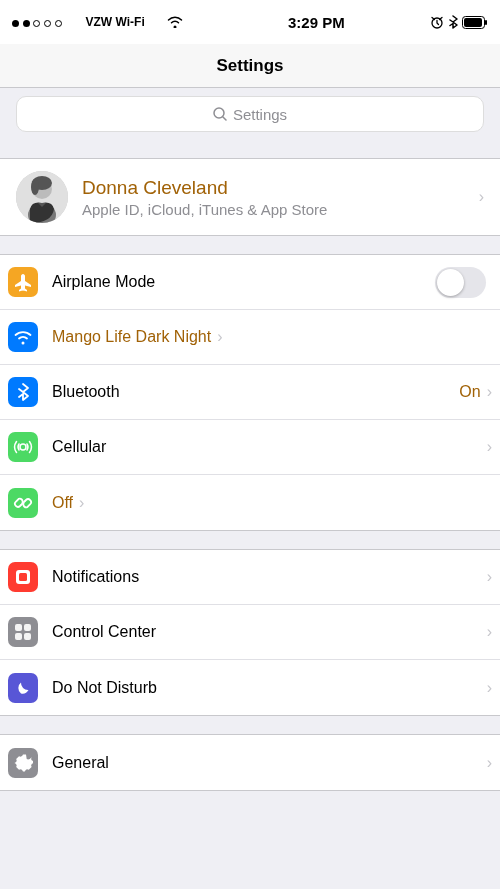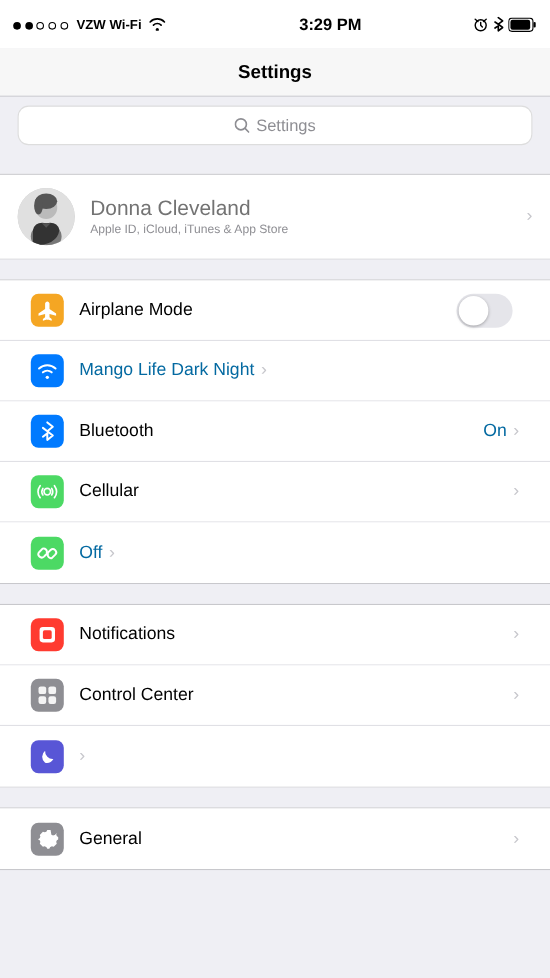--- a/index.html
+++ b/index.html
@@ -23,7 +23,7 @@
       font-size: 13px;
       font-weight: 600;
     }
-    .status-left { display: flex; align-items: center; gap: 4px; }
+    .status-left { display: flex; align-items: center; gap: 20px; }
     .status-center { font-size: 15px; font-weight: 600; margin-left: 20px; }
     .status-right { display: flex; align-items: center; gap: 4px; }
     .signal-dot {

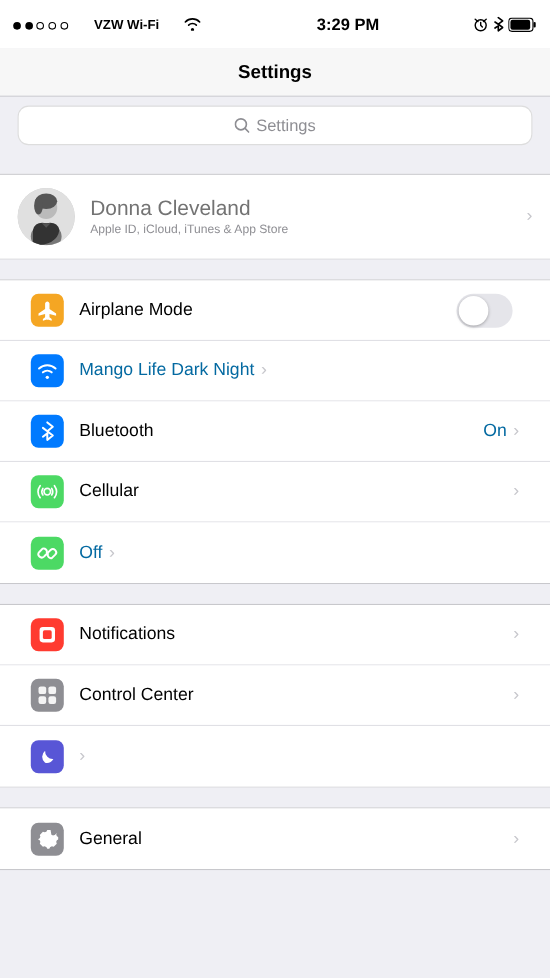--- a/index.html
+++ b/index.html
@@ -168,7 +168,7 @@
     .profile-name {
       font-size: 19px;
       font-weight: 400;
-      color: #737373;
+      color: #a16207;
     }
     .profile-sub {
       font-size: 11px;

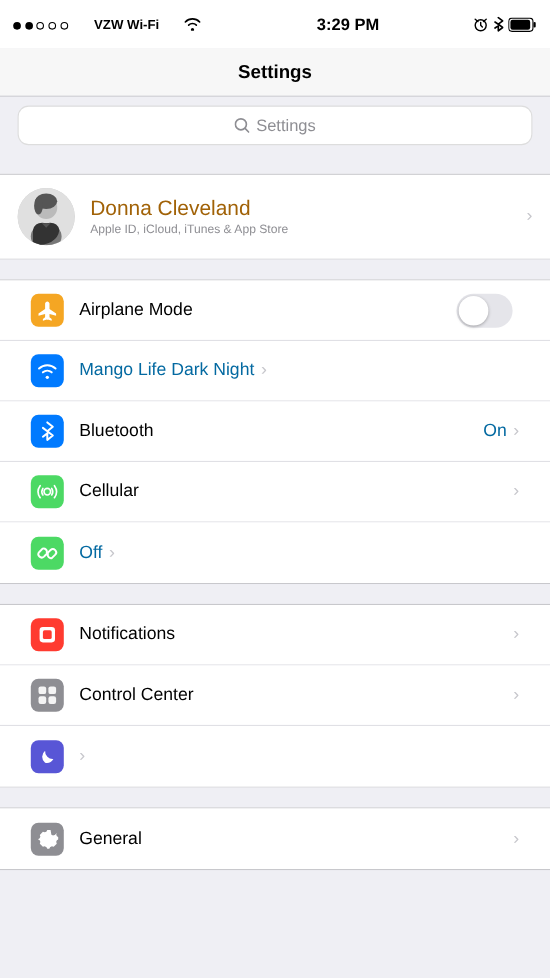--- a/index.html
+++ b/index.html
@@ -171,7 +171,7 @@
       color: #a16207;
     }
     .profile-sub {
-      font-size: 11px;
+      font-size: 15px;
       color: #8e8e93;
       margin-top: 2px;
     }

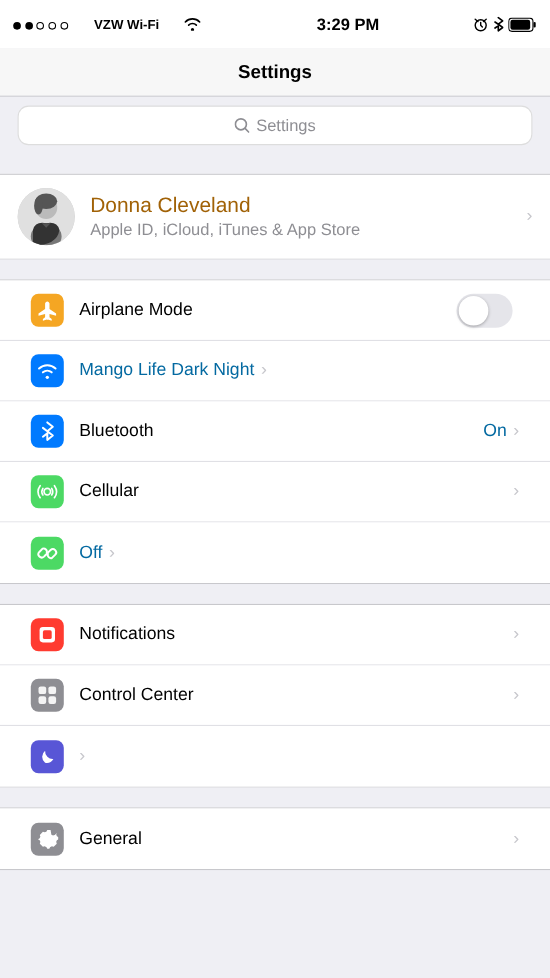--- a/index.html
+++ b/index.html
@@ -83,7 +83,7 @@
     .settings-row {
       display: flex;
       align-items: center;
-      padding: 0 28px;
+      padding: 0 8px;
       height: 55px;
       border-bottom: 1px solid #e0e0e5;
       background: #fff;

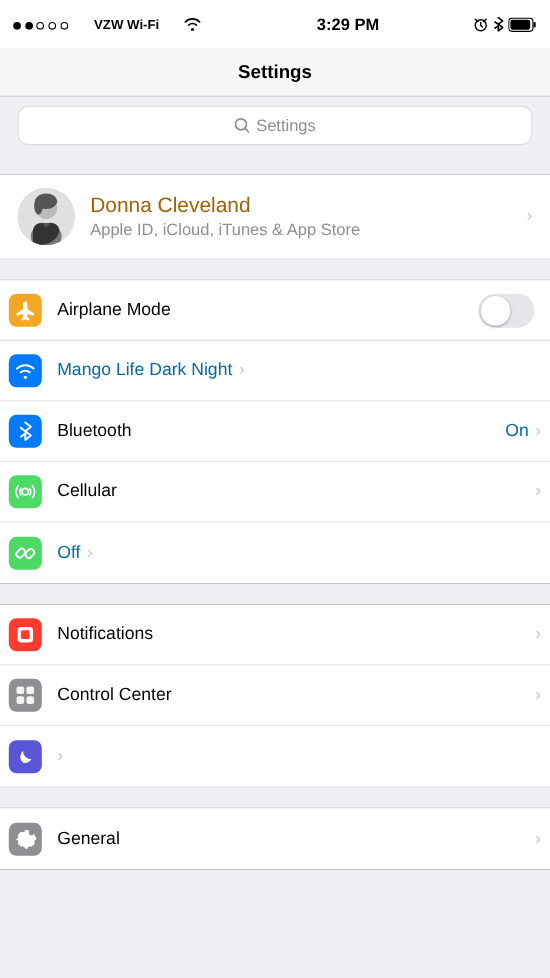--- a/index.html
+++ b/index.html
@@ -118,7 +118,7 @@
 
     .row-value {
       font-size: 16px;
-      color: #0369a1;
+      color: #a16207;
       margin-right: 6px;
     }
 

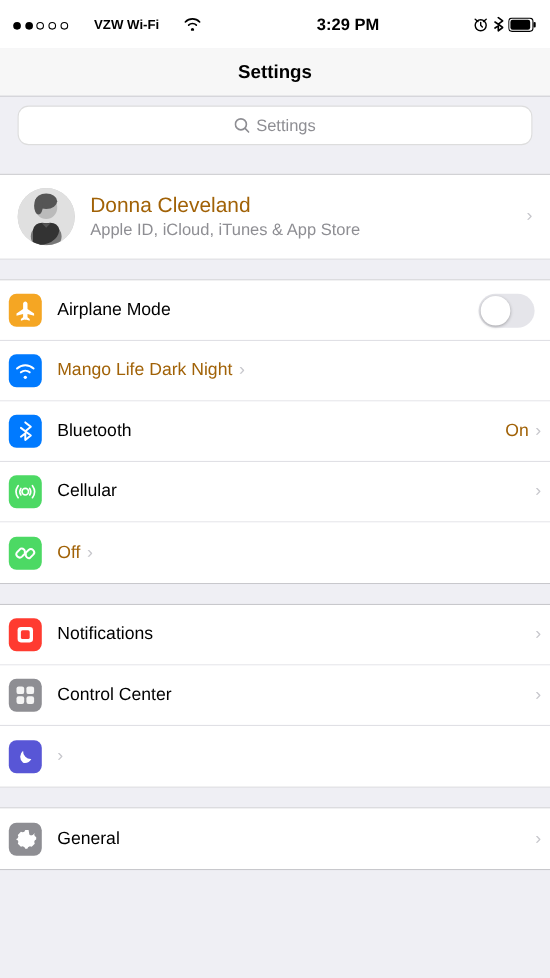--- a/index.html
+++ b/index.html
@@ -374,6 +374,7 @@
         <path d="M15.5 12A7 7 0 018 4.5a7 7 0 000 11 7 7 0 007.5-3.5z"></path>
       </svg>
     </div>
+    <span class="row-label">Do Not Disturb</span>
     <span class="chevron">›</span>
   </div>
 

